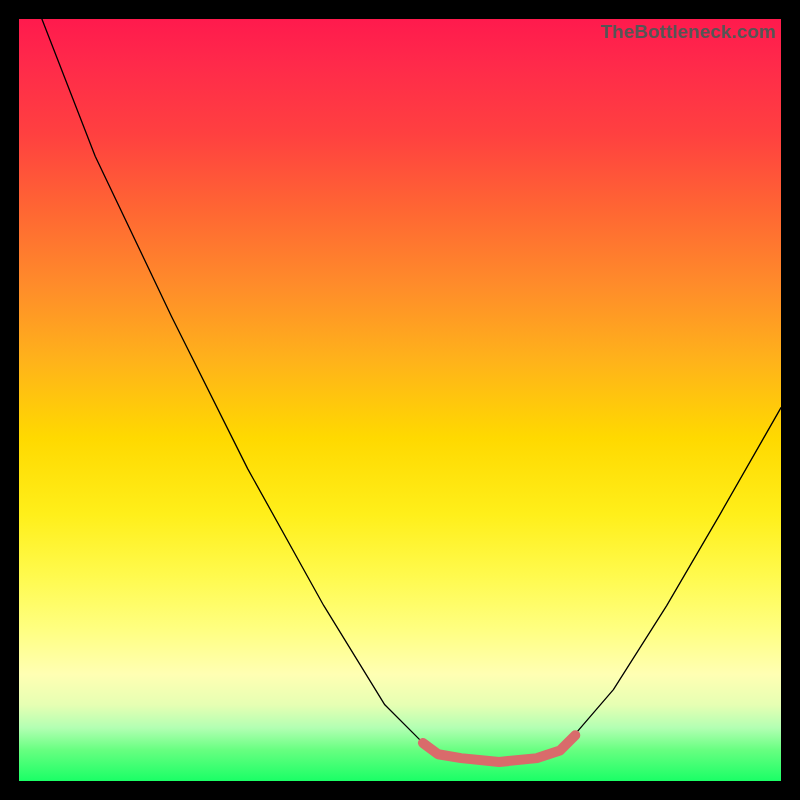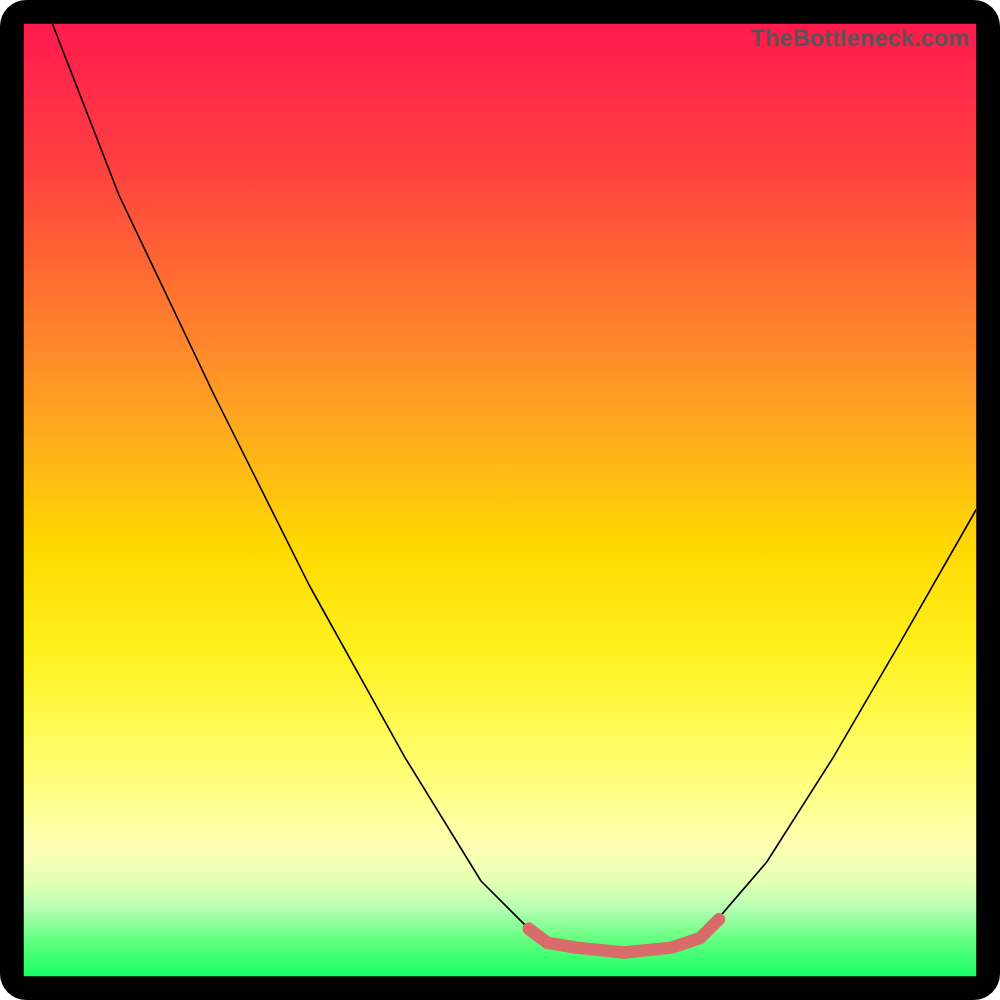--- a/index.html
+++ b/index.html
@@ -15,7 +15,6 @@
     width: 800px;
     height: 800px;
     background: #000;
-    border-radius: 21px;
   }
   .plot-area {
     position: absolute;

